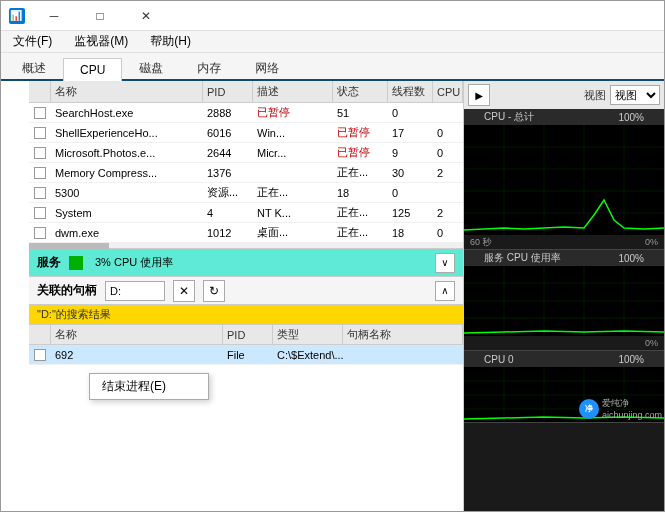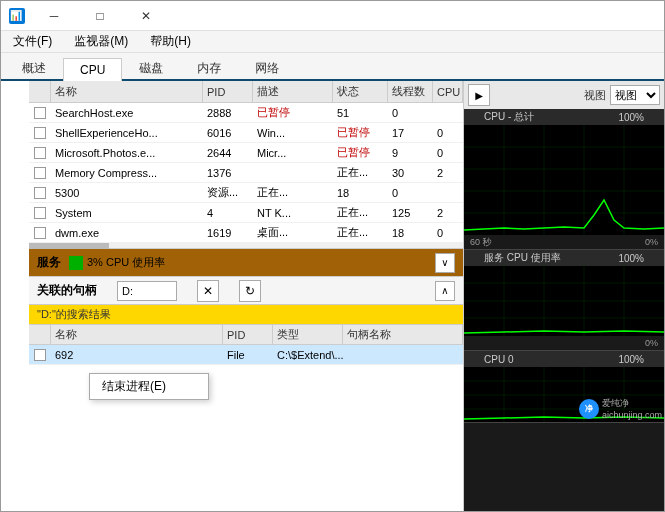--- a/index.html
+++ b/index.html
@@ -558,7 +558,7 @@
                 <div class="row-checkbox"></div>
               </div>
             <div class="td">dwm.exe</div>
-            <div class="td">1619</div>
+            <div class="td">1012</div>
             <div class="td">桌面...</div>
             <div class="td">正在...</div>
             <div class="td">18</div>

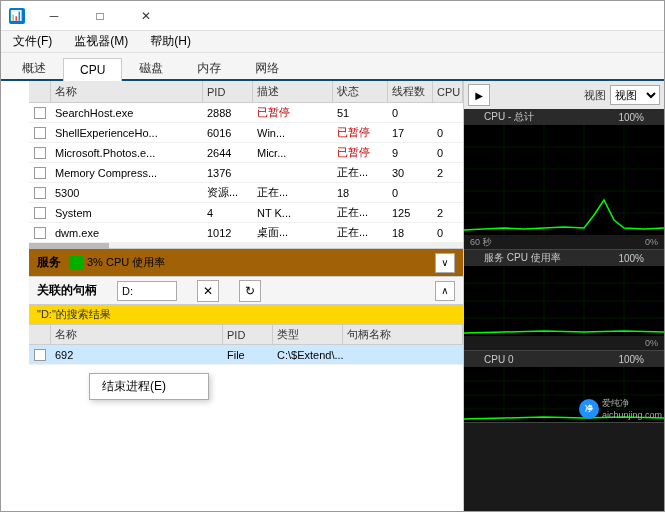--- a/index.html
+++ b/index.html
@@ -213,7 +213,7 @@
     
     .service-bar {
       height: 28px;
-      background: #a16207;
+      background: #5eead4;
       border-bottom: 1px solid #ccc;
       display: flex;
       align-items: center;

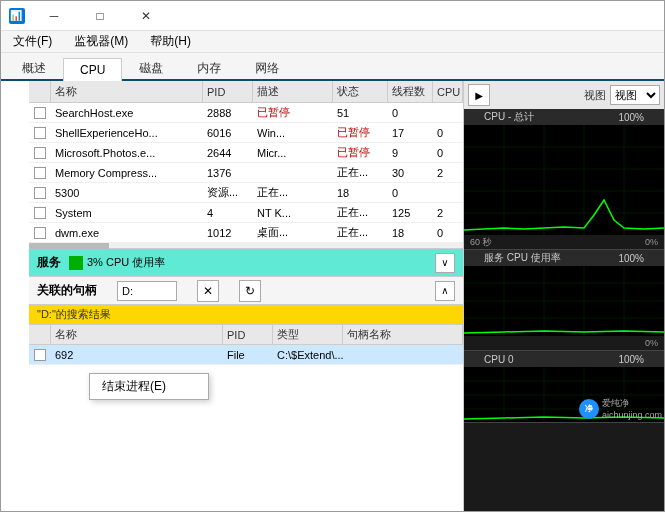--- a/index.html
+++ b/index.html
@@ -229,7 +229,7 @@
     .cpu-badge {
       display: flex;
       align-items: center;
-      gap: 4px;
+      gap: 12px;
       font-size: 11px;
       color: #000;
     }

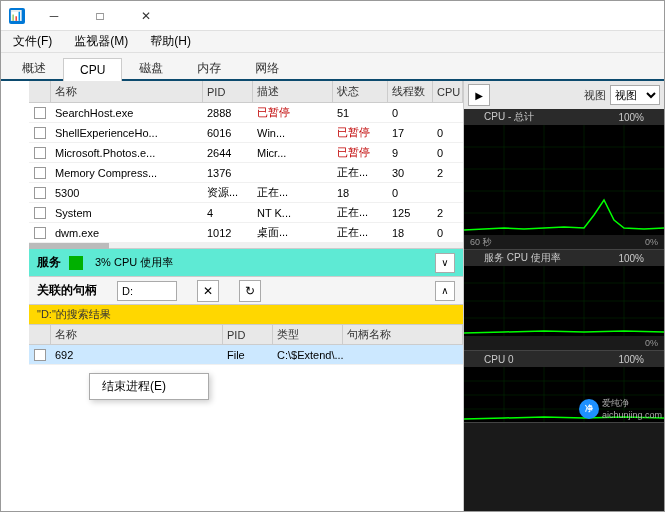--- a/index.html
+++ b/index.html
@@ -266,7 +266,7 @@
       display: flex;
       align-items: center;
       padding: 0 8px;
-      gap: 20px;
+      gap: 8px;
       flex-shrink: 0;
     }
     .handles-title {

